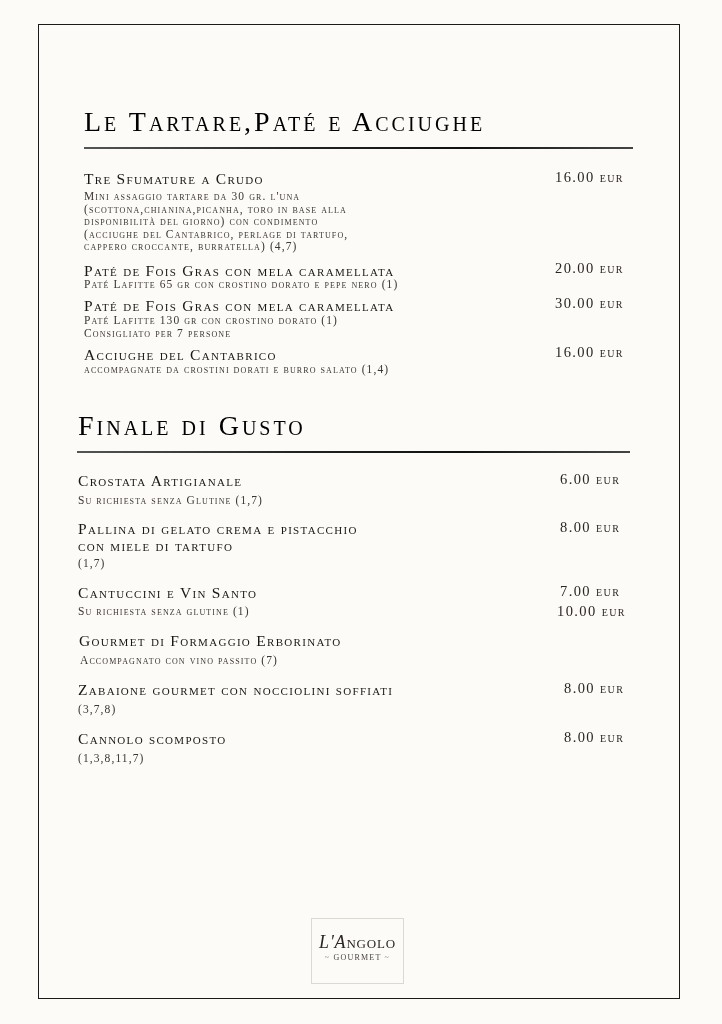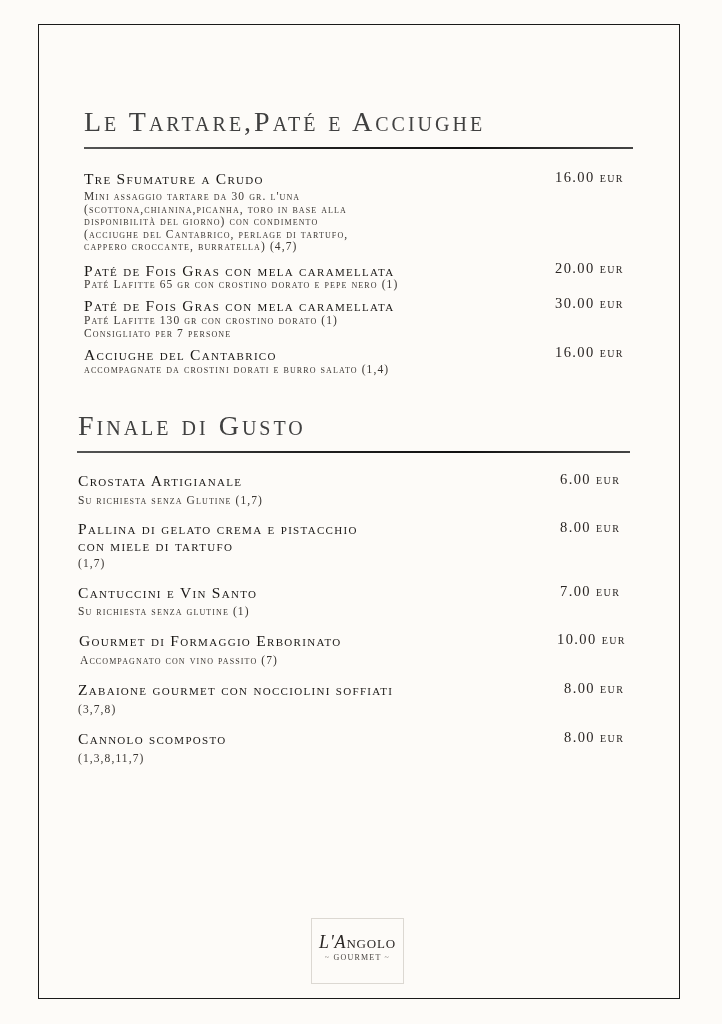--- a/index.html
+++ b/index.html
@@ -24,7 +24,7 @@
     font-weight: normal;
     letter-spacing: 3px;
     font-variant: small-caps;
-    color: #404040;
+    color: #000000;
     margin: 0;
     white-space: nowrap;
   }

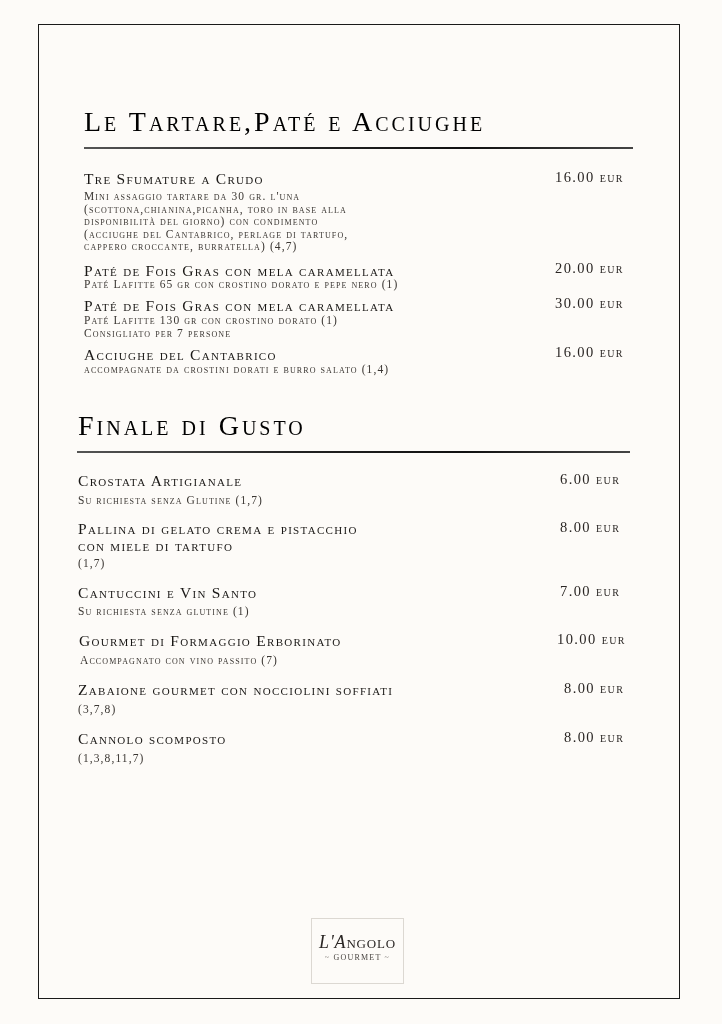--- a/index.html
+++ b/index.html
@@ -170,7 +170,7 @@
 <div>
   <div class="item-name" style="left:79px; top:632px;">Gourmet di Formaggio Erborinato</div>
   <div class="item-desc" style="left:80px; top:654px;">Accompagnato con vino passito (7)</div>
-  <div class="item-price" style="left:557px; top:631px;">
+  <div class="item-price" style="left:557px; top:603px;">
     <span>10.00</span>
     <span class="cur">EUR</span>
   </div>

